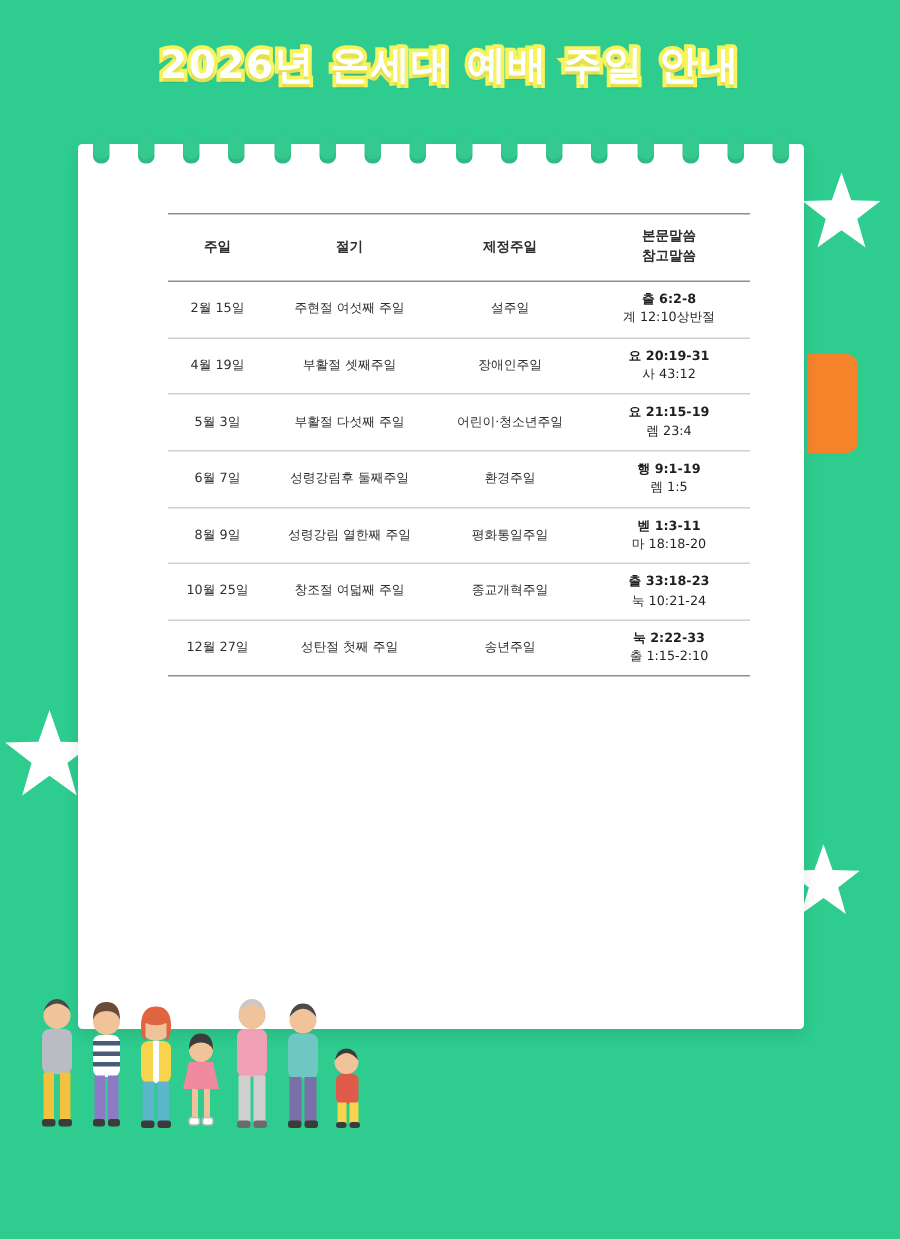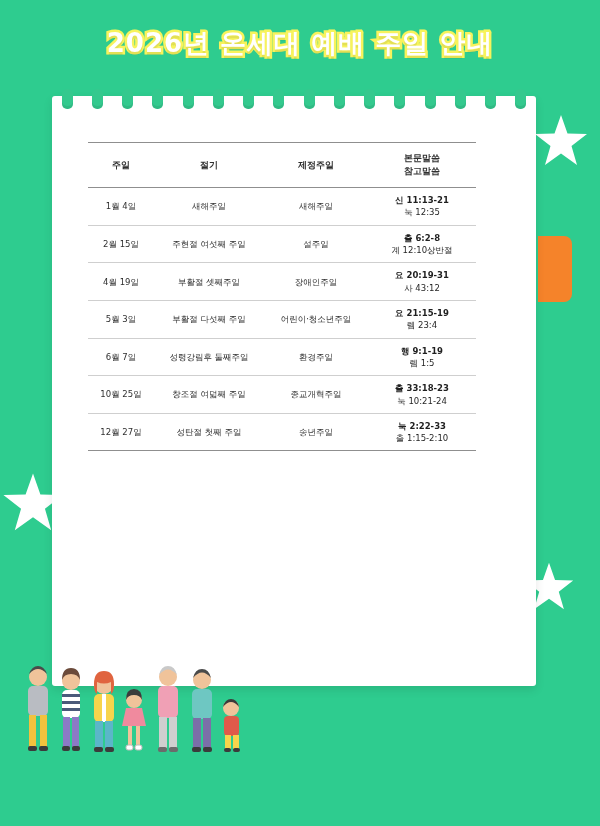--- a/index.html
+++ b/index.html
@@ -95,7 +95,7 @@
   
   .table-wrap {
     position: absolute;
-    left: 88px;
+    left: 112px;
     top: 142px;
     width: 388px;
     z-index: 4;

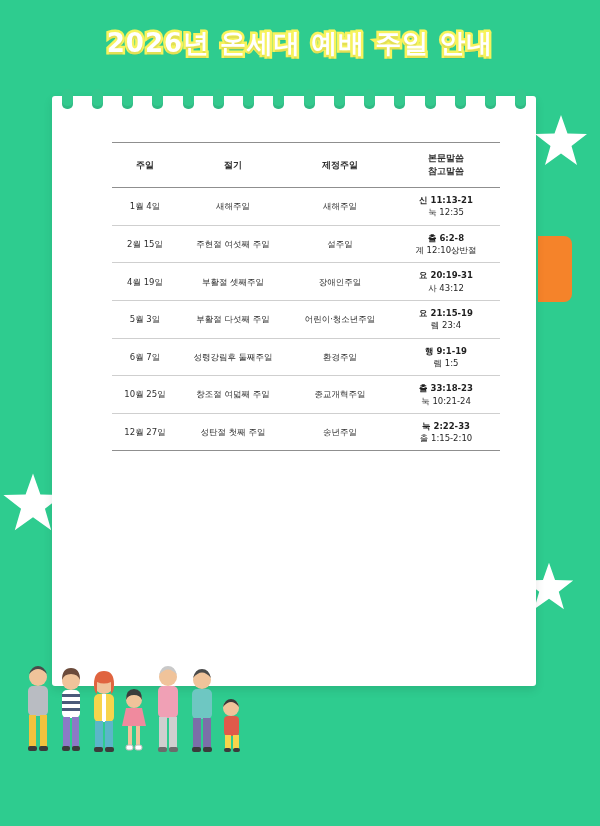--- a/index.html
+++ b/index.html
@@ -221,12 +221,6 @@
     </thead>
     <tbody id="tbody">
         <tr>
-          <td>1월 4일</td>
-          <td>새해주일</td>
-          <td>새해주일</td>
-          <td class="scripture"><span>신 11:13-21</span><span class="sub">눅 12:35</span></td>
-        </tr>
-        <tr>
           <td>2월 15일</td>
           <td>주현절 여섯째 주일</td>
           <td>설주일</td>

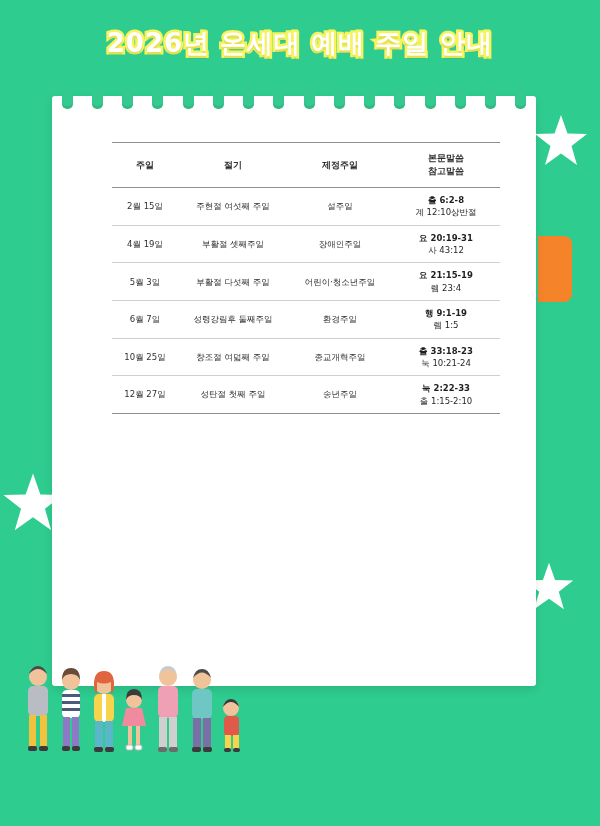--- a/index.html
+++ b/index.html
@@ -245,6 +245,12 @@
           <td class="scripture"><span>행 9:1-19</span><span class="sub">렘 1:5</span></td>
         </tr>
         <tr>
+          <td>8월 9일</td>
+          <td>성령강림 열한째 주일</td>
+          <td>평화통일주일</td>
+          <td class="scripture"><span>벧 1:3-11</span><span class="sub">마 18:18-20</span></td>
+        </tr>
+        <tr>
           <td>10월 25일</td>
           <td>창조절 여덟째 주일</td>
           <td>종교개혁주일</td>

